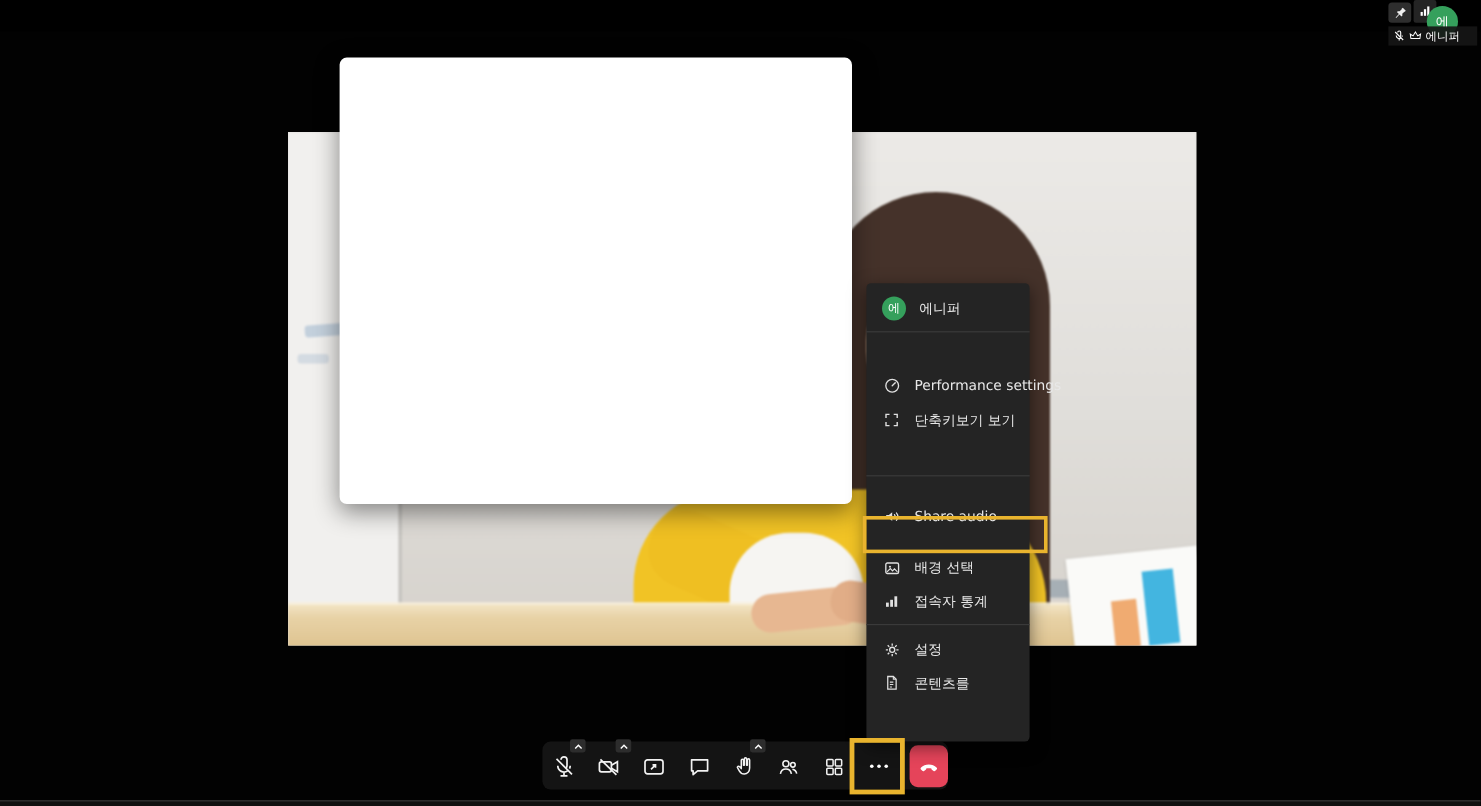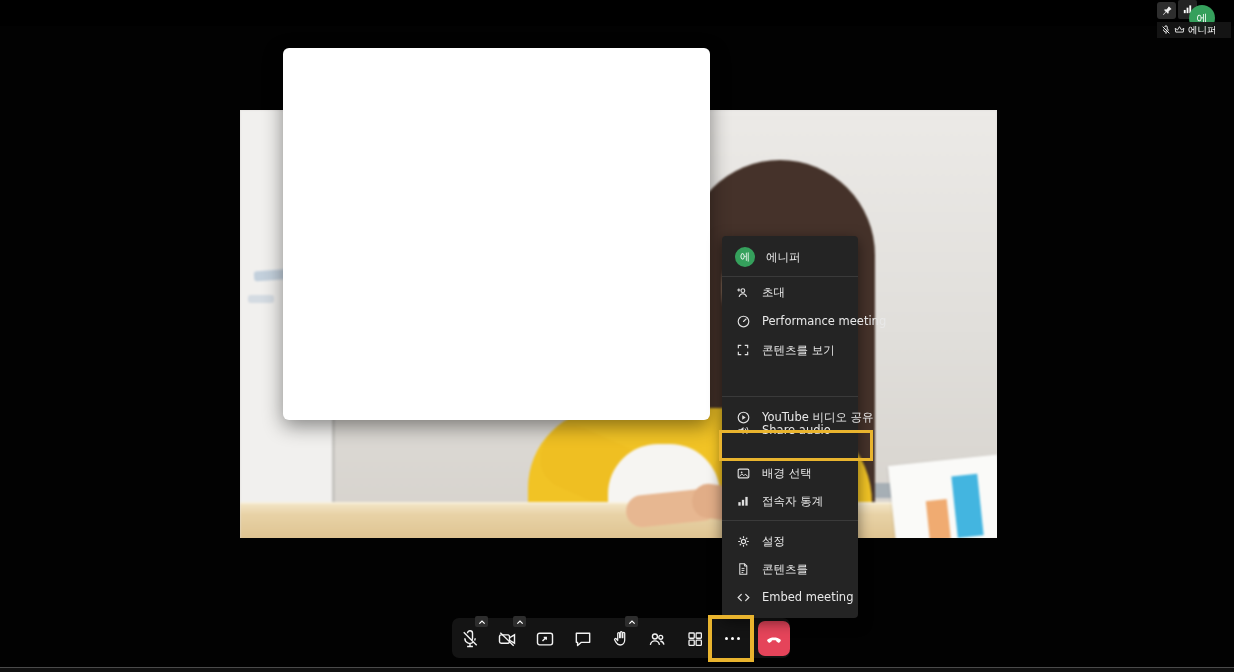--- a/index.html
+++ b/index.html
@@ -262,16 +262,6 @@
     </div>
     <div class="mdiv" style="top:40px"></div>
 
-    <div class="mrow" style="top:42px">
-      <span class="micon">
-          <svg width="15" height="15" viewBox="0 0 24 24">
-            <circle cx="11" cy="9" r="3" fill="none" stroke="#e0e0e0" stroke-width="1.8"></circle>
-            <path d="M5 19c.7-3.2 3-5 6-5 2.9 0 5.2 1.8 5.9 5" fill="none" stroke="#e0e0e0" stroke-width="1.8"></path>
-            <path d="M4.5 5.5v5M2 8h5" stroke="#e0e0e0" stroke-width="1.8"></path>
-          </svg>
-        </span>
-      <span class="mlabel">초대</span>
-    </div>
     <div class="mrow" style="top:71px">
       <span class="micon">
           <svg width="15" height="15" viewBox="0 0 24 24">

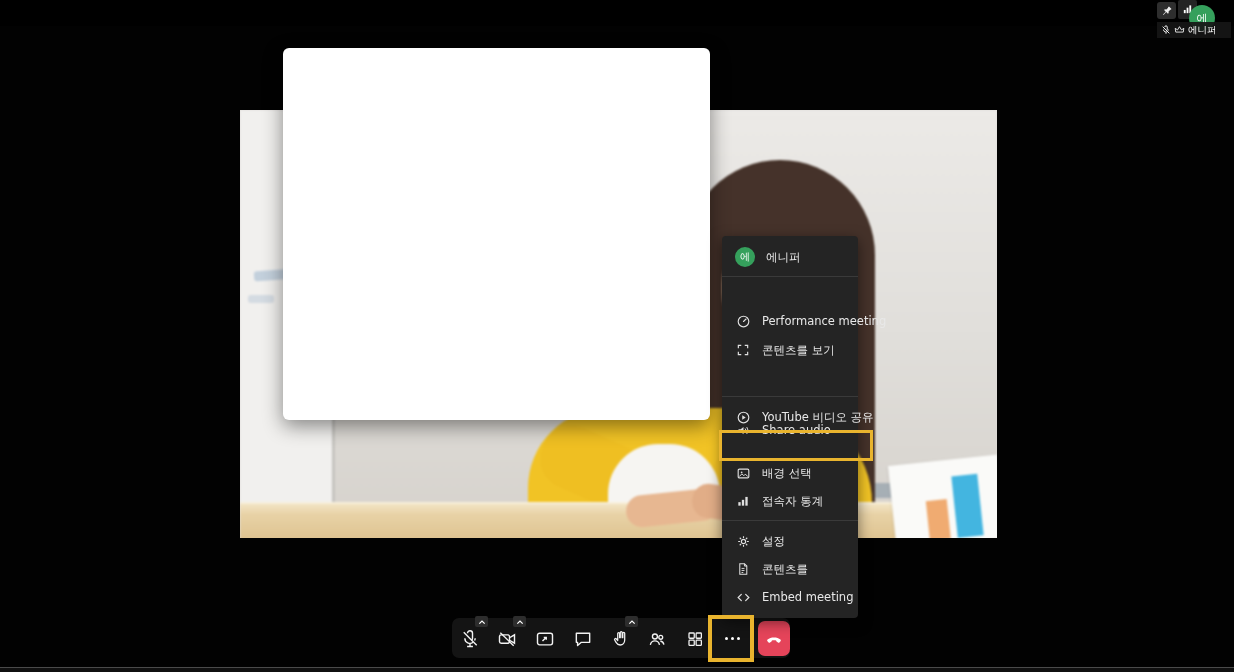--- a/index.html
+++ b/index.html
@@ -269,7 +269,7 @@
             <path d="M12 12l4-4" stroke="#e0e0e0" stroke-width="1.8" stroke-linecap="round"></path>
           </svg>
         </span>
-      <span class="mlabel">Performance meeting</span>
+      <span class="mlabel">Performance settings</span>
     </div>
     <div class="mrow" style="top:100px">
       <span class="micon">

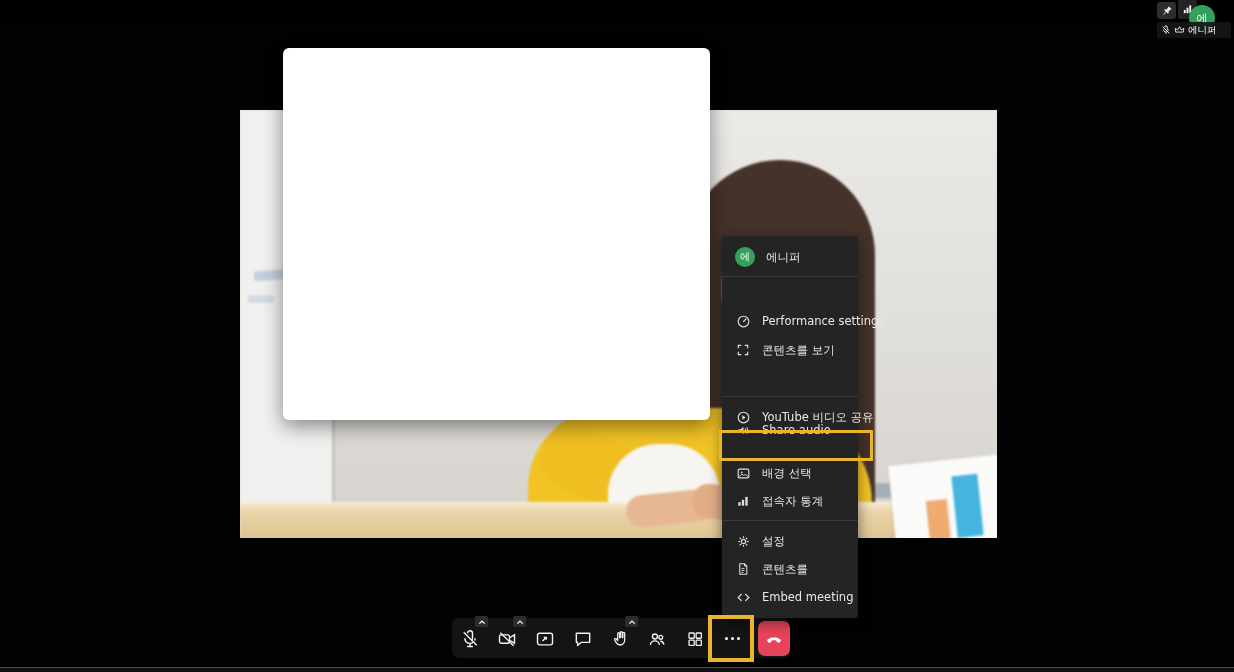--- a/index.html
+++ b/index.html
@@ -277,7 +277,7 @@
             <path d="M4 9V4h5M15 4h5v5M20 15v5h-5M9 20H4v-5" fill="none" stroke="#e0e0e0" stroke-width="2"></path>
           </svg>
         </span>
-      <span class="mlabel">콘텐츠를 보기</span>
+      <span class="mlabel">단축키보기 보기</span>
     </div>
     <div class="mdiv" style="top:160px"></div>
 

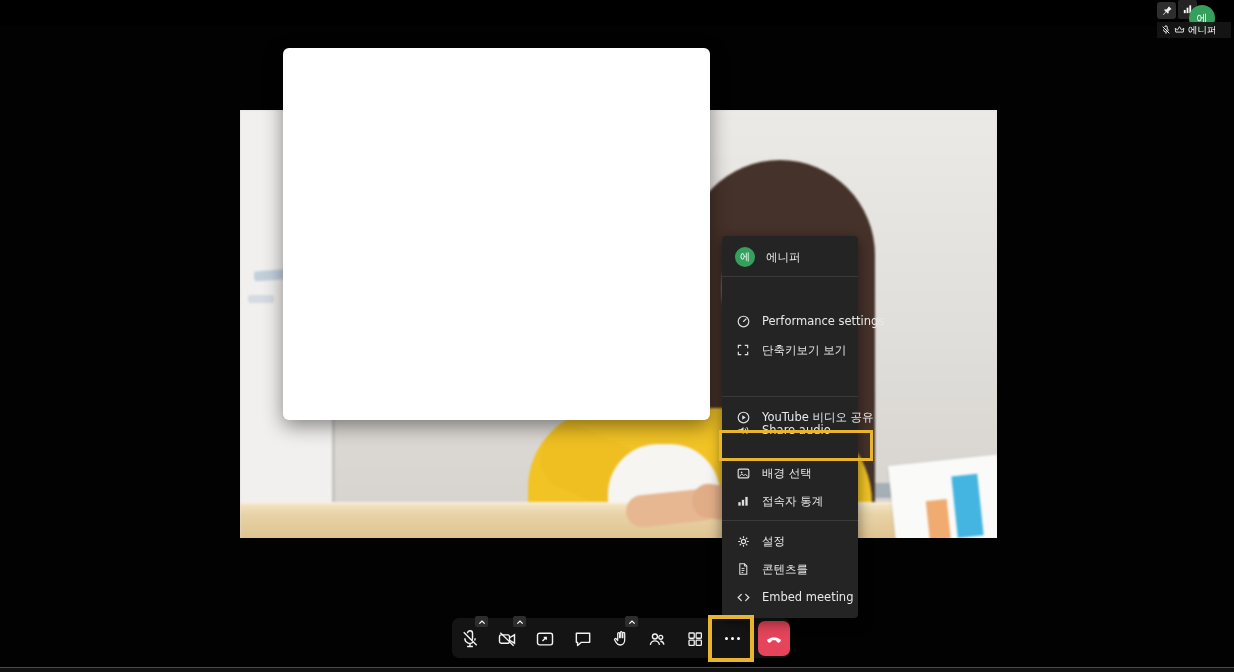--- a/index.html
+++ b/index.html
@@ -281,15 +281,6 @@
     </div>
     <div class="mdiv" style="top:160px"></div>
 
-    <div class="mrow" style="top:167px">
-      <span class="micon">
-          <svg width="15" height="15" viewBox="0 0 24 24">
-            <circle cx="12" cy="12" r="8.5" fill="none" stroke="#e0e0e0" stroke-width="1.8"></circle>
-            <path d="M10 8.5l5.5 3.5-5.5 3.5z" fill="#e0e0e0"></path>
-          </svg>
-        </span>
-      <span class="mlabel">YouTube 비디오 공유</span>
-    </div>
     <div class="mrow" style="top:180px">
       <span class="micon">
           <svg width="15" height="15" viewBox="0 0 24 24">

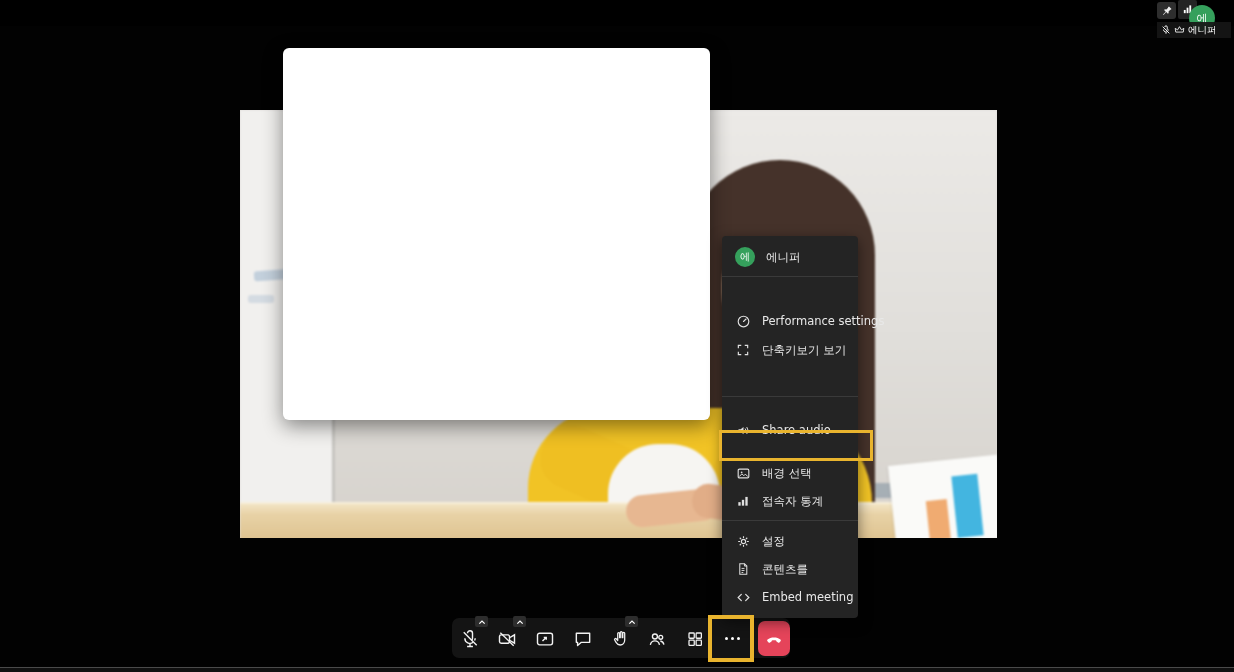--- a/index.html
+++ b/index.html
@@ -330,14 +330,6 @@
         </span>
       <span class="mlabel">콘텐츠를</span>
     </div>
-    <div class="mrow" style="top:347px">
-      <span class="micon">
-          <svg width="15" height="15" viewBox="0 0 24 24">
-            <path d="M8.5 7l-5 5 5 5M15.5 7l5 5-5 5" fill="none" stroke="#e0e0e0" stroke-width="2" stroke-linecap="round"></path>
-          </svg>
-        </span>
-      <span class="mlabel">Embed meeting</span>
-    </div>
   </div>
 
   <div class="abs hl-share"></div>

